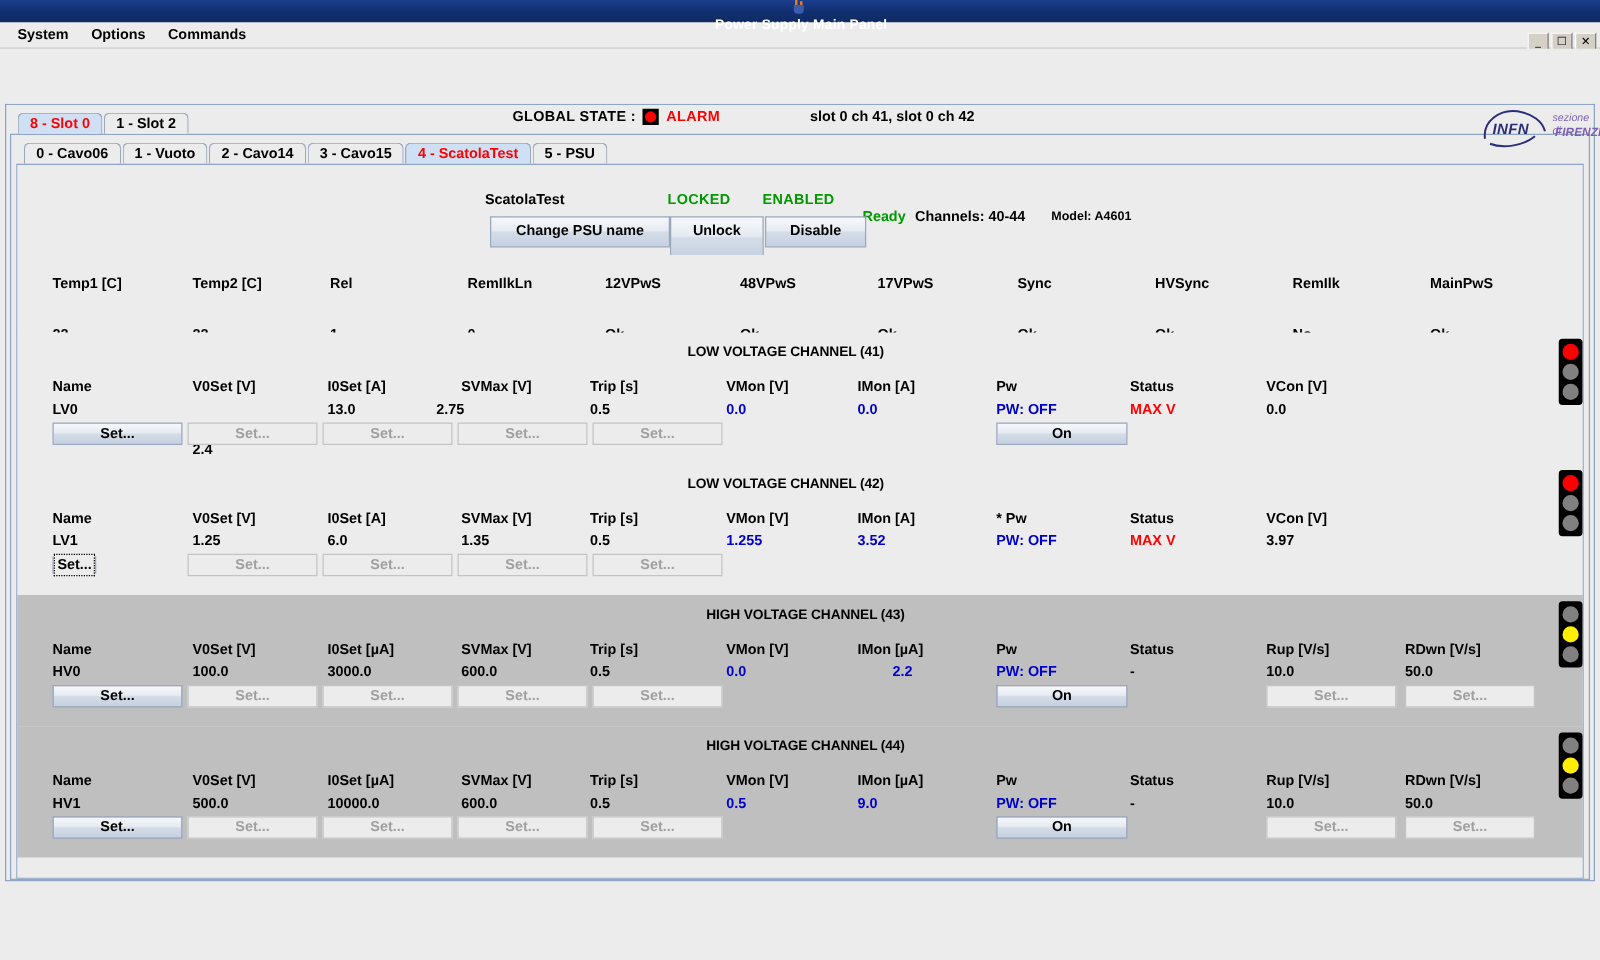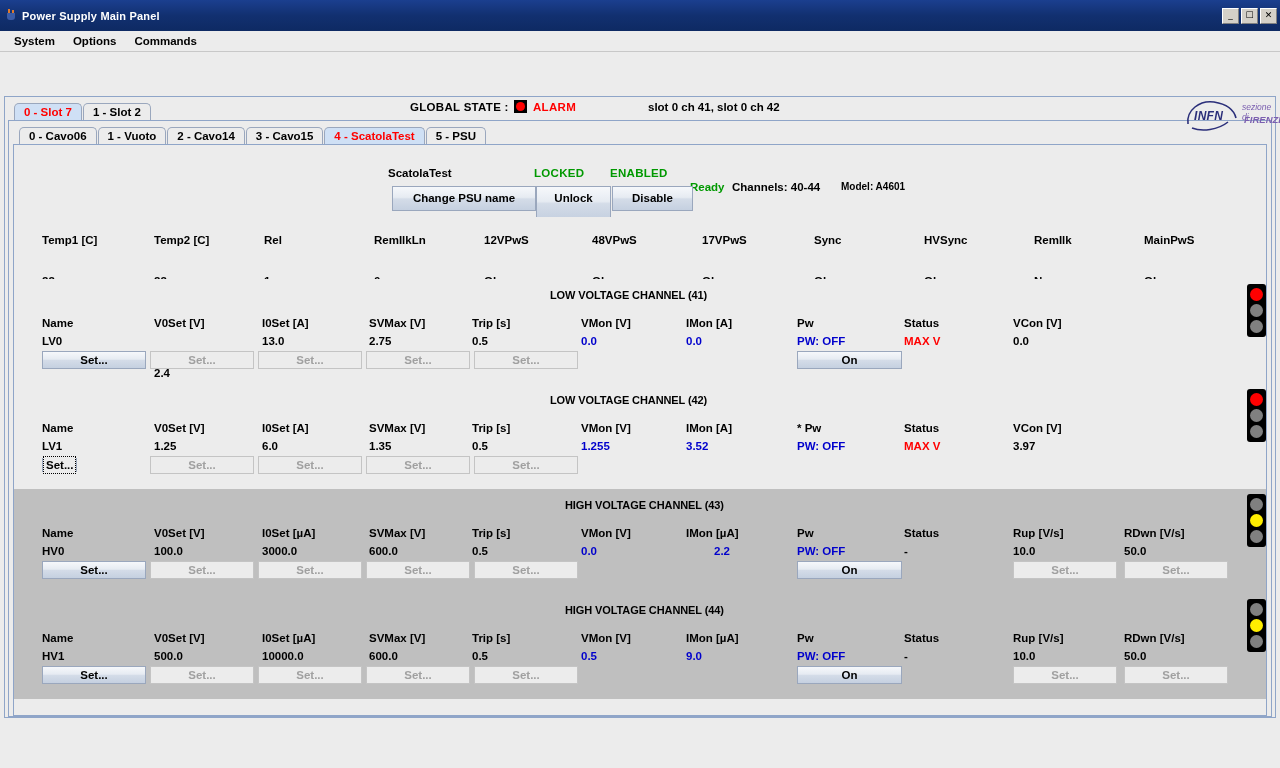--- a/index.html
+++ b/index.html
@@ -12,8 +12,8 @@
 
   
   .titlebar{
-    height:31px;background:linear-gradient(to bottom,#1b3f8f 0%,#123070 50%,#0e2a63 100%);
-    display:flex;align-items:center;padding:0 2px 0 4px;color:#fff;
+    height:18px;background:linear-gradient(to bottom,#1b3f8f 0%,#123070 50%,#0e2a63 100%);
+    display:flex;align-items:center;padding:0 2px 0 4px;color:#fff;flex-direction:column;
   }
   .tb-icon{width:14px;height:14px;margin-right:4px;position:relative;flex:0 0 auto;}
   .tb-icon .cup{position:absolute;left:3px;top:4px;width:8px;height:7px;background:#3b5ca8;border-radius:0 0 3px 3px;}

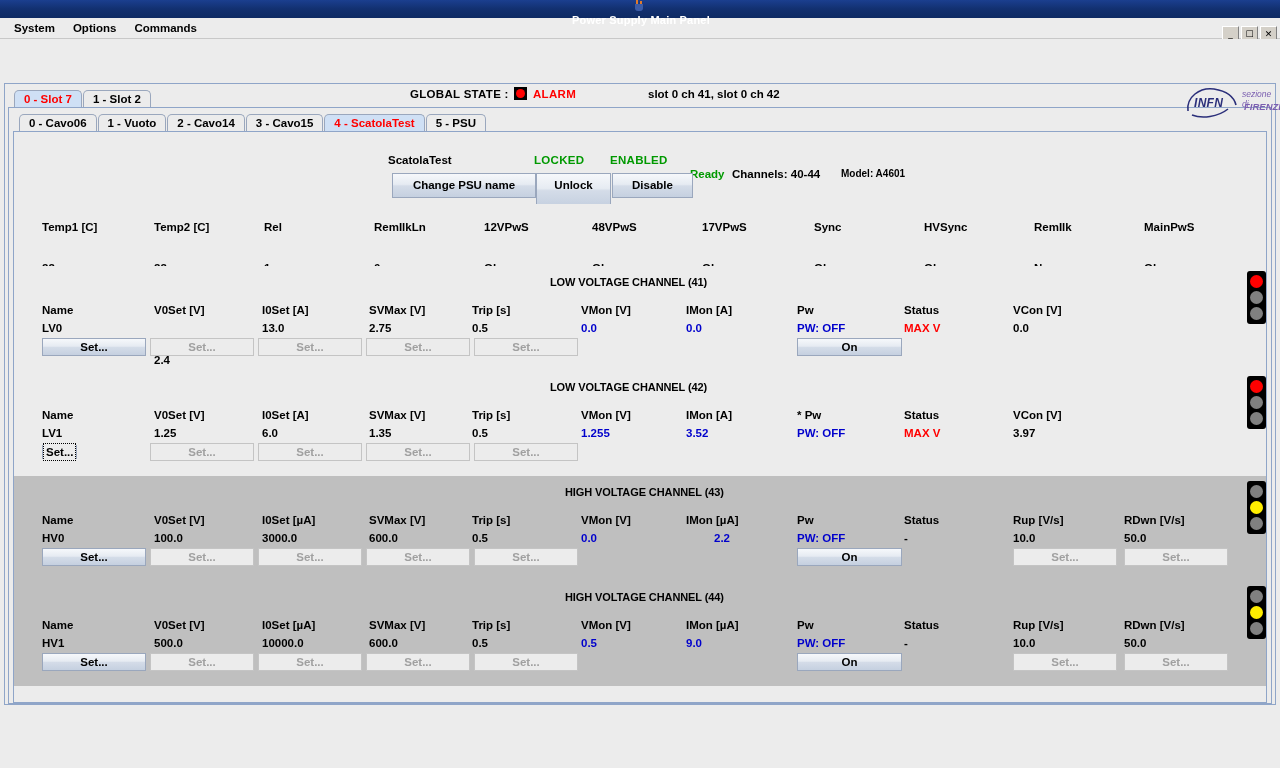--- a/index.html
+++ b/index.html
@@ -173,7 +173,7 @@
   <div class="panel-l1">
 
     <div class="tabrow" style="padding-left:9px;margin-top:3px;">
-      <span class="tab sel">0 - Slot 7</span>
+      <span class="tab sel">8 - Slot 0</span>
       <span class="tab">1 - Slot 2</span>
     </div>
 

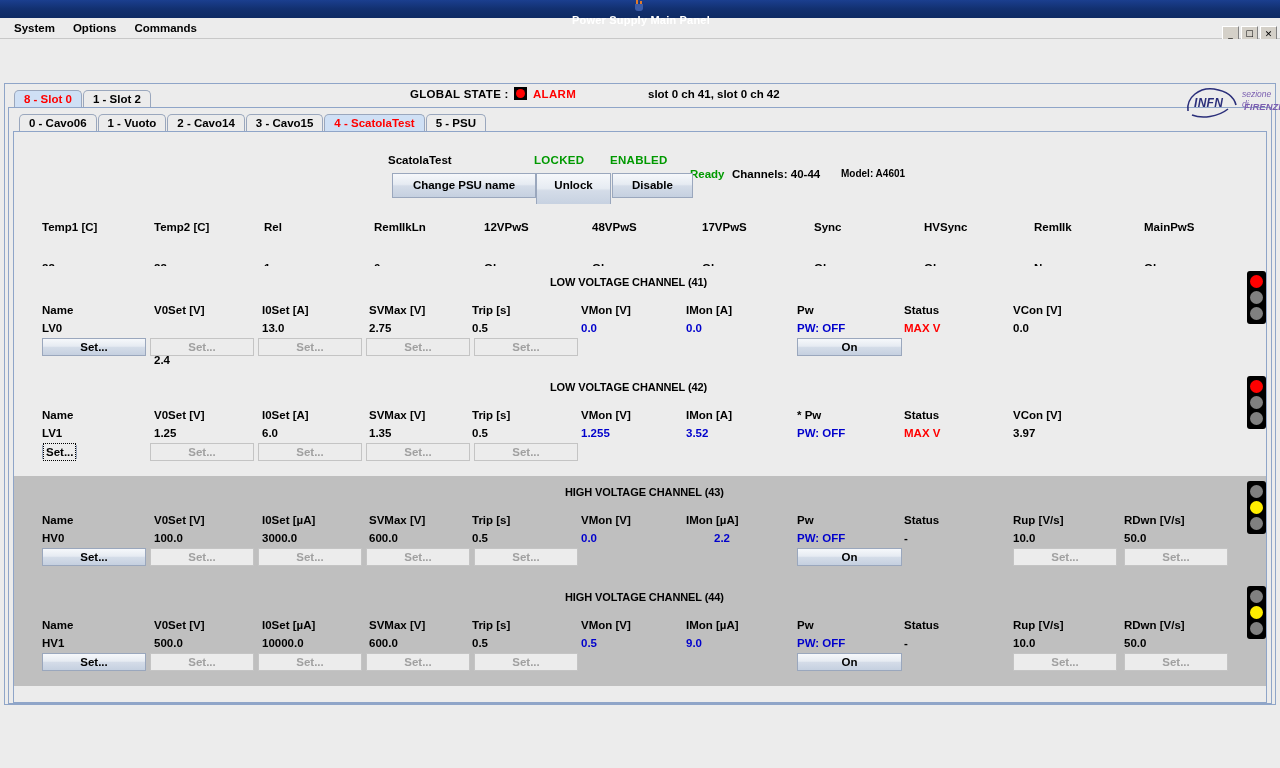--- a/index.html
+++ b/index.html
@@ -238,7 +238,7 @@
               <span class="ch-hdr" style="left: 248px;">I0Set [A]</span>
               <span class="ch-val" style="left: 248px;">13.0</span>
               <span class="ch-hdr" style="left: 355px;">SVMax [V]</span>
-              <span class="ch-val" style="left: 355px;">2.75</span>
+              <span class="ch-val" style="left: 335px;">2.75</span>
               <span class="ch-hdr" style="left: 458px;">Trip [s]</span>
               <span class="ch-val" style="left: 458px;">0.5</span>
               <span class="ch-hdr" style="left: 567px;">VMon [V]</span>

